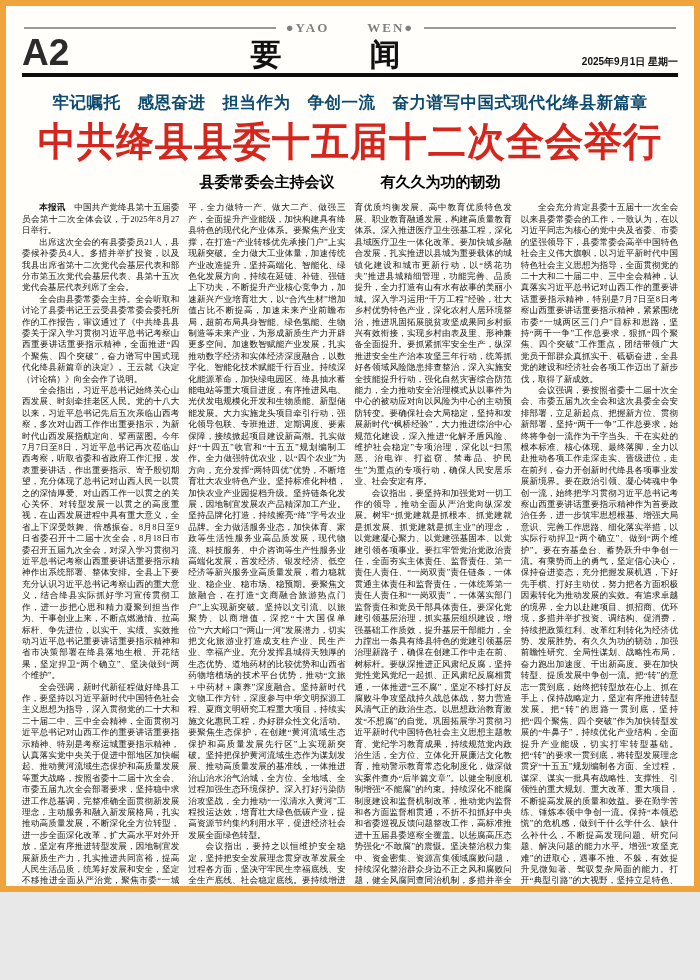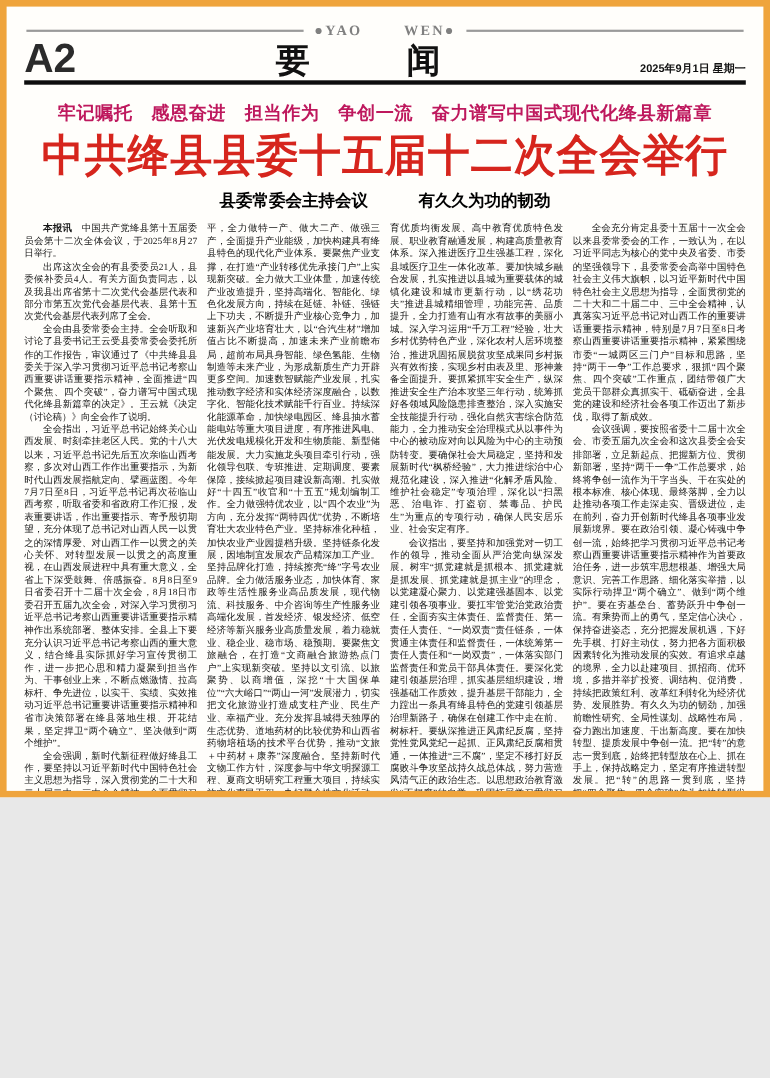--- a/index.html
+++ b/index.html
@@ -4,7 +4,7 @@
 <style>
   html,body{margin:0;padding:0;background:#e8e8e8;}
   .page{
-    position:relative;box-sizing:border-box;width:700px;height:725px;
+    position:relative;box-sizing:border-box;width:700px;height:892px;
     border:6px solid #efa43c;background:#fffefb;
     padding:10px 16px 10px;overflow:hidden;
     font-family:"Liberation Serif","DejaVu Serif",serif;color:#111;

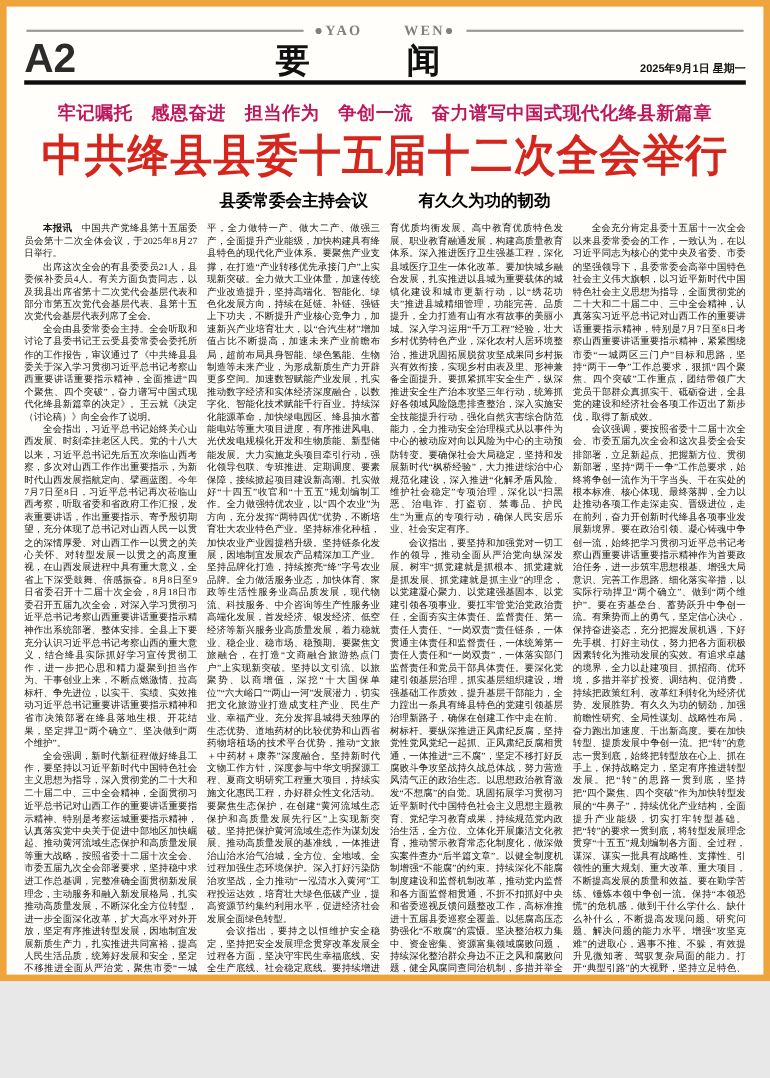--- a/index.html
+++ b/index.html
@@ -28,7 +28,7 @@
   .date-line{font-family:"Liberation Sans",sans-serif;font-size:10px;font-weight:bold;margin-top:18px;color:#111;}
   .thick-rule{height:3.5px;background:#0d0d0d;margin-top:4px;}
   
-  .slogan{margin-top:15px;text-align:center;color:#be185d;
+  .slogan{margin-top:15px;text-align:center;color:#0c4a6e;
     font-weight:900;font-size:16.5px;letter-spacing:.5px;}
   .headline{margin:7px 0 0;text-align:center;color:#d6251d;
     font-family:"Liberation Sans","DejaVu Sans",sans-serif;

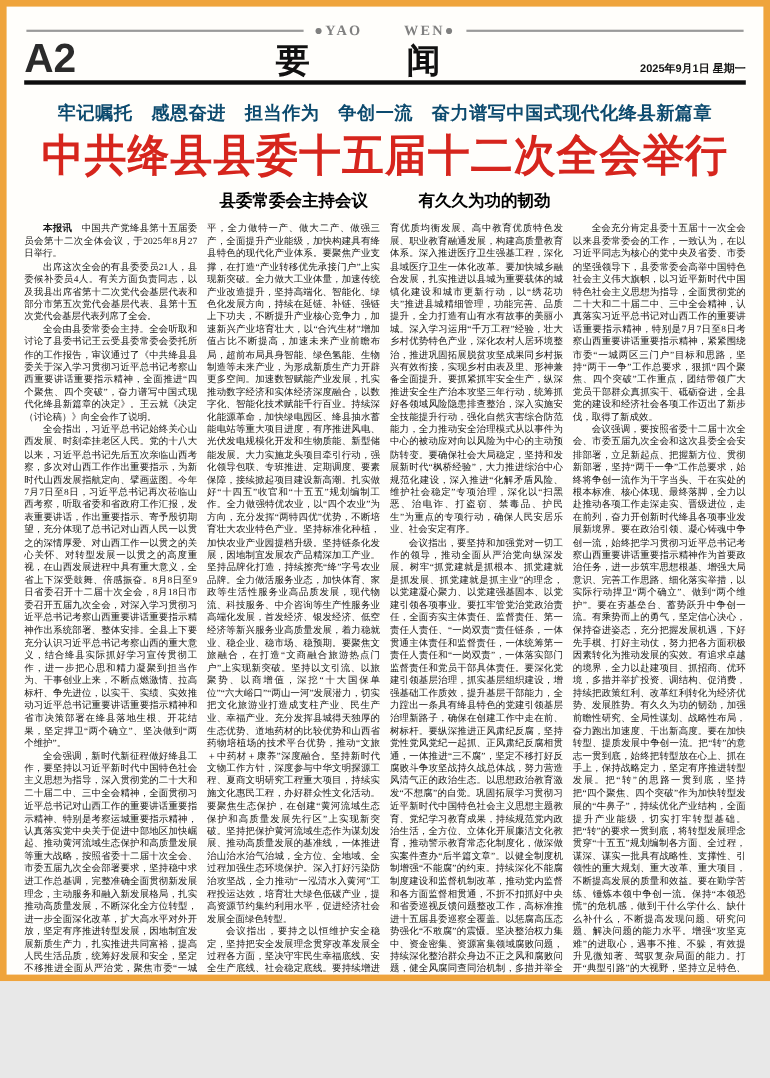--- a/index.html
+++ b/index.html
@@ -89,7 +89,7 @@
 
   <div class="article">
     <p class="para"><strong>本报讯</strong><span>　中国共产党绛县第十五届委员会第十二次全体会议，于2025年8月27日举行。</span></p>
-  <p class="para">出席这次全会的有县委委员21人，县委候补委员4人。有关方面负责同志，以及我县出席省第十二次党代会基层代表和部分市第五次党代会基层代表、县第十五次党代会基层代表列席了全会。</p>
+  <p class="para">出席这次全会的有县委委员21人，县委候补委员4人。多措并举扩投资，以及我县出席省第十二次党代会基层代表和部分市第五次党代会基层代表、县第十五次党代会基层代表列席了全会。</p>
       <p class="para">全会由县委常委会主持。全会听取和讨论了县委书记王云受县委常委会委托所作的工作报告，审议通过了《中共绛县县委关于深入学习贯彻习近平总书记考察山西重要讲话重要指示精神，全面推进“四个聚焦、四个突破”，奋力谱写中国式现代化绛县新篇章的决定》。王云就《决定（讨论稿）》向全会作了说明。</p>
       <p class="para">全会指出，习近平总书记始终关心山西发展、时刻牵挂老区人民。党的十八大以来，习近平总书记先后五次亲临山西考察，多次对山西工作作出重要指示，为新时代山西发展指航定向、擘画蓝图。今年7月7日至8日，习近平总书记再次莅临山西考察，听取省委和省政府工作汇报，发表重要讲话，作出重要指示、寄予殷切期望，充分体现了总书记对山西人民一以贯之的深情厚爱、对山西工作一以贯之的关心关怀、对转型发展一以贯之的高度重视，在山西发展进程中具有重大意义，全省上下深受鼓舞、倍感振奋。8月8日至9日省委召开十二届十次全会，8月18日市委召开五届九次全会，对深入学习贯彻习近平总书记考察山西重要讲话重要指示精神作出系统部署、整体安排。全县上下要充分认识习近平总书记考察山西的重大意义，结合绛县实际抓好学习宣传贯彻工作，进一步把心思和精力凝聚到担当作为、干事创业上来，不断点燃激情、拉高标杆、争先进位，以实干、实绩、实效推动习近平总书记重要讲话重要指示精神和省市决策部署在绛县落地生根、开花结果，坚定捍卫“两个确立”、坚决做到“两个维护”。</p>
       <p class="para">全会强调，新时代新征程做好绛县工作，要坚持以习近平新时代中国特色社会主义思想为指导，深入贯彻党的二十大和二十届二中、三中全会精神，全面贯彻习近平总书记对山西工作的重要讲话重要指示精神、特别是考察运城重要指示精神，认真落实党中央关于促进中部地区加快崛起、推动黄河流域生态保护和高质量发展等重大战略，按照省委十二届十次全会、市委五届九次全会部署要求，坚持稳中求进工作总基调，完整准确全面贯彻新发展理念，主动服务和融入新发展格局，扎实推动高质量发展，不断深化全方位转型，进一步全面深化改革，扩大高水平对外开放，坚定有序推进转型发展，因地制宜发展新质生产力，扎实推进共同富裕，提高人民生活品质，统筹好发展和安全，坚定不移推进全面从严治党，聚焦市委“一城两区三门户”目标和思路，坚持“两干一争”工作总要求，全面推进“四个聚焦、四个突破”，奋力谱写中国式现代化绛县新篇章。</p>

